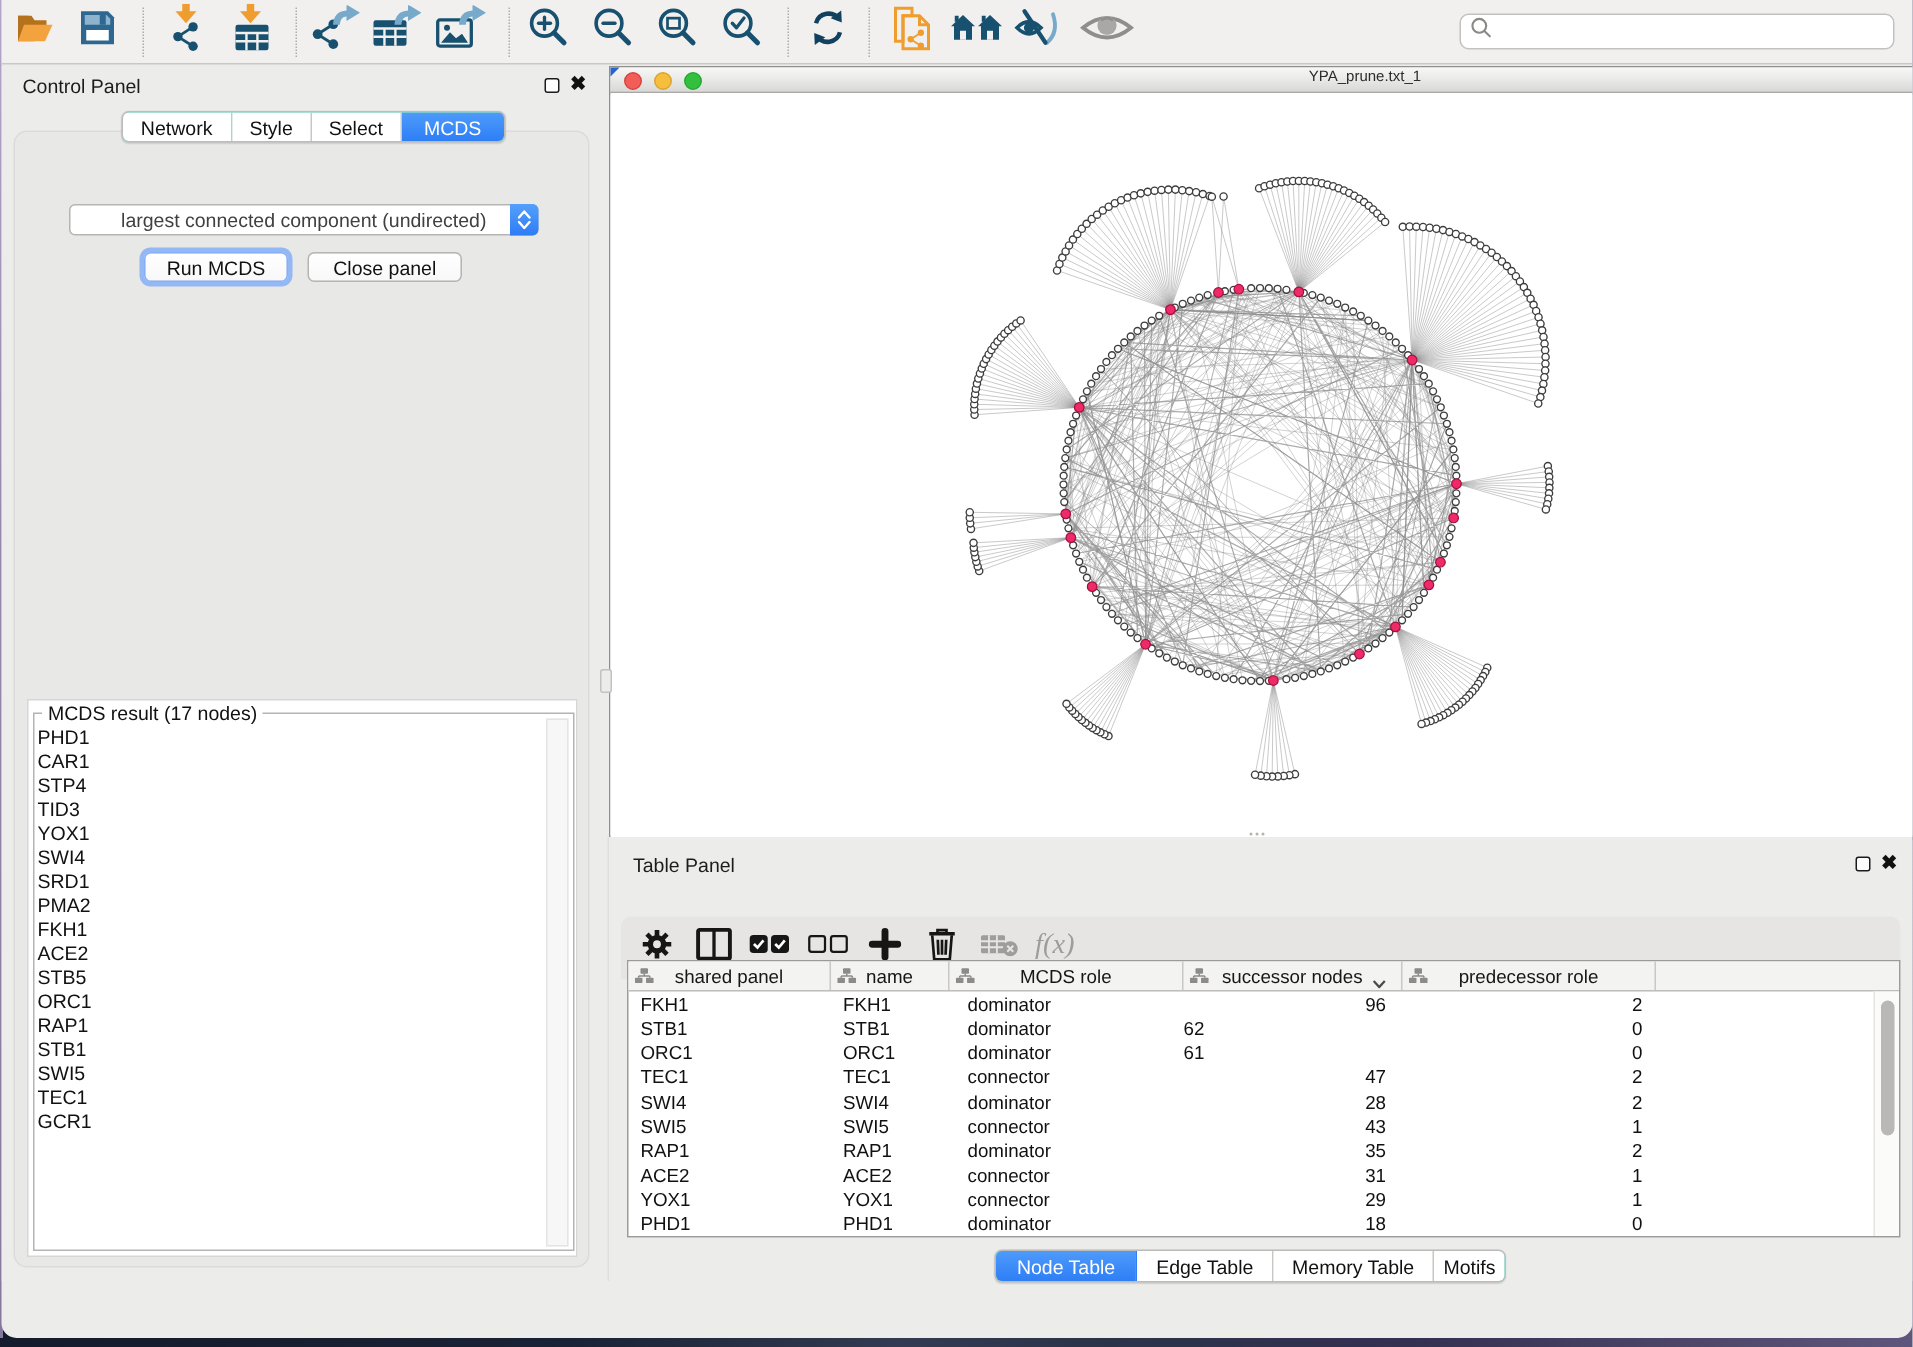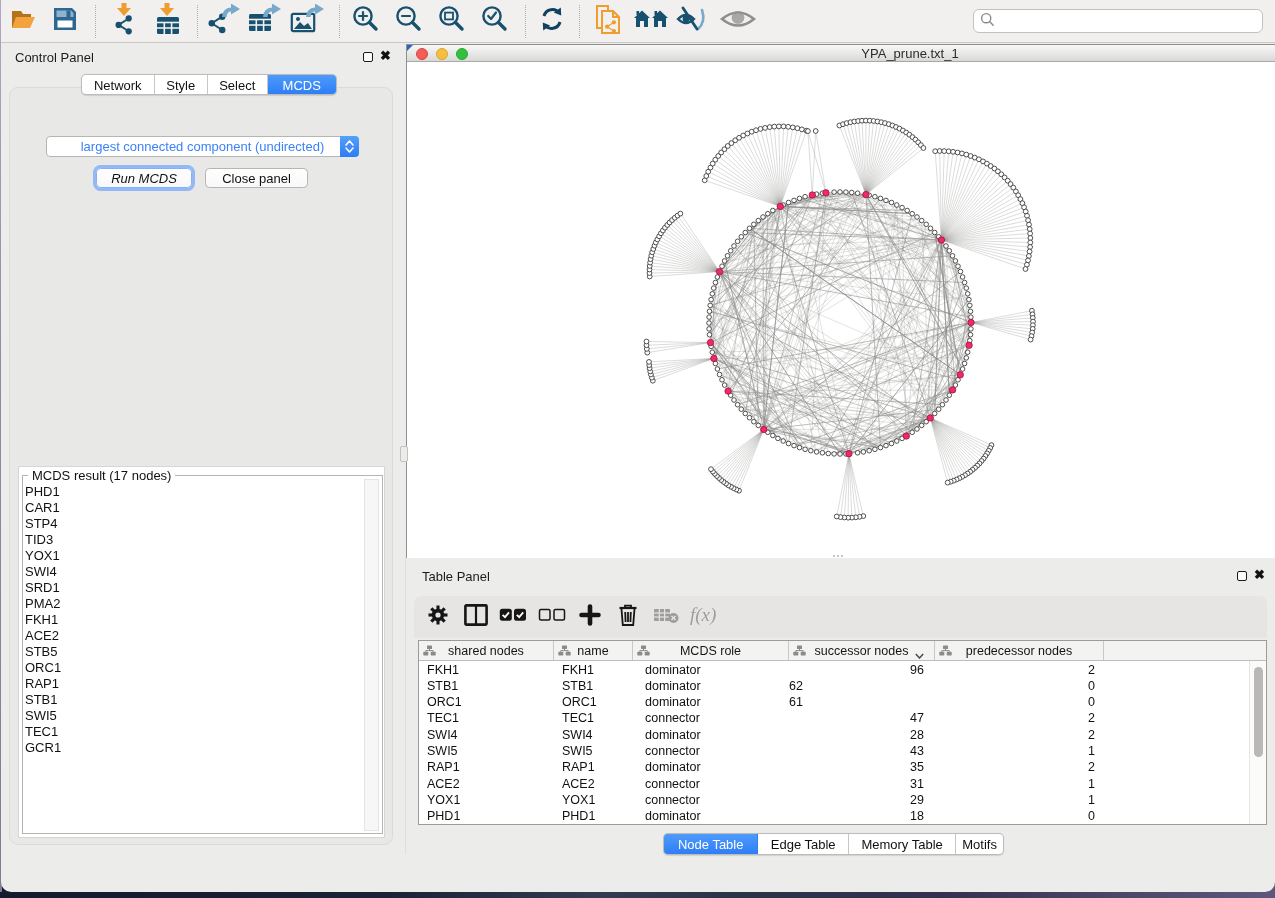--- a/index.html
+++ b/index.html
@@ -89,7 +89,7 @@
     border-top:6px solid #2d63c8; border-right:6px solid transparent; }
   .tl { position:absolute; top:2.5px; width:12px; height:12px; border-radius:50%; }
   #net-title { position:absolute; left:503px; top:1px; transform:translateX(-50%);
-    font-size:13px; color:#2c2c2c; white-space:nowrap; }
+    font-size:10px; color:#2c2c2c; white-space:nowrap; }
   #net-canvas { position:absolute; left:0; top:18px; width:869px; height:495px; background:#fff; }
   #net-bottom-grip { left:830px; top:554px; width:14px; height:4px; display:flex; gap:2px;
     align-items:center; justify-content:center; }

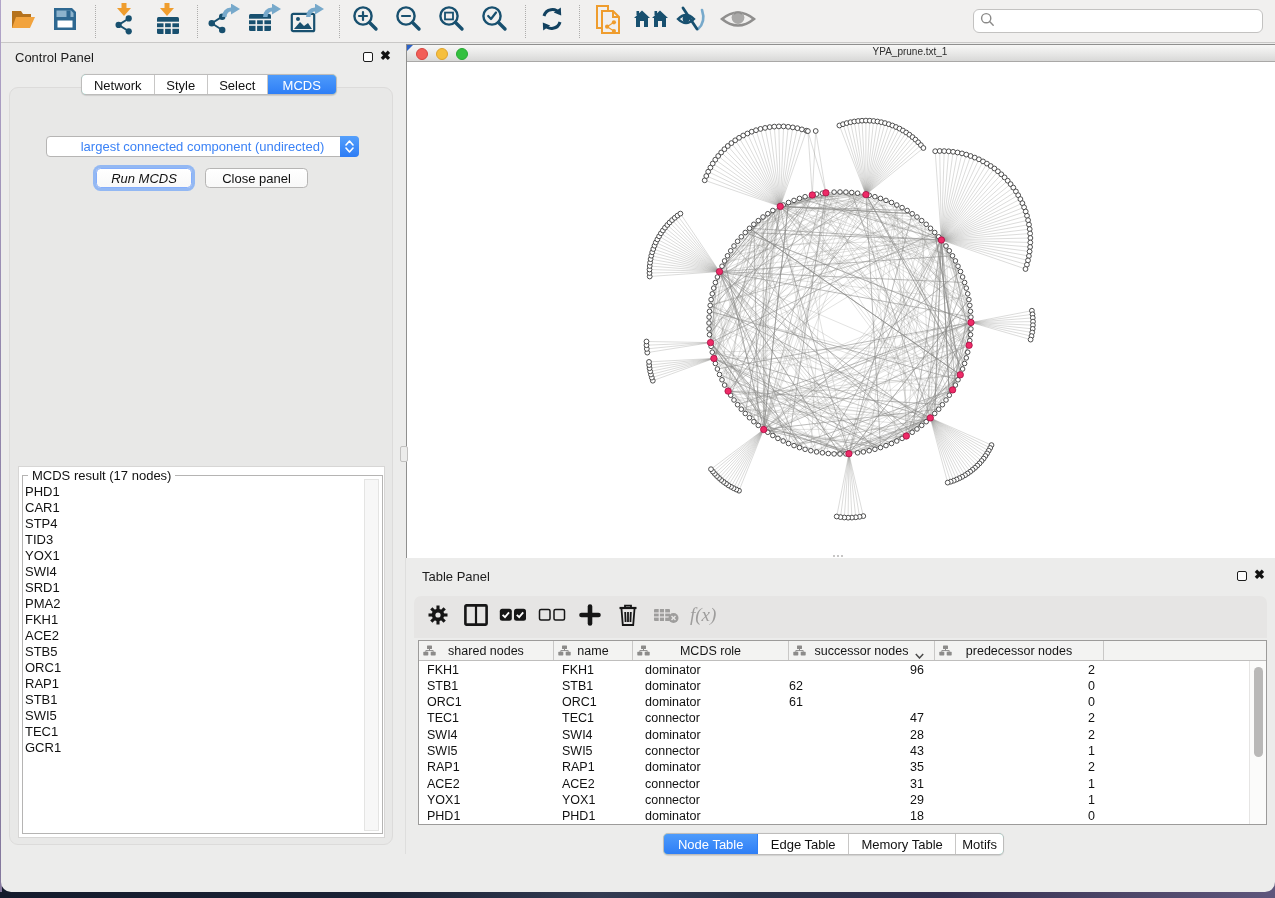--- a/index.html
+++ b/index.html
@@ -52,7 +52,7 @@
 
   #mcds-opt-label { left:0; top:71px; width:405px; text-align:center; font-size:13px; color:#111; }
   #mcds-combo { left:45px; top:92px; width:313px; height:21px; background:#fff;
-    border:1px solid #b6b5b4; border-radius:4px; font-size:13px; color:#3b82f6;
+    border:1px solid #b6b5b4; border-radius:4px; font-size:13px; color:#404040;
     display:flex; align-items:center; justify-content:center; }
   #mcds-combo .spinner { position:absolute; right:-1px; top:-1px; width:19px; height:21px;
     background:linear-gradient(180deg,#55a0fc,#2d7cf5); border-radius:0 4px 4px 0;

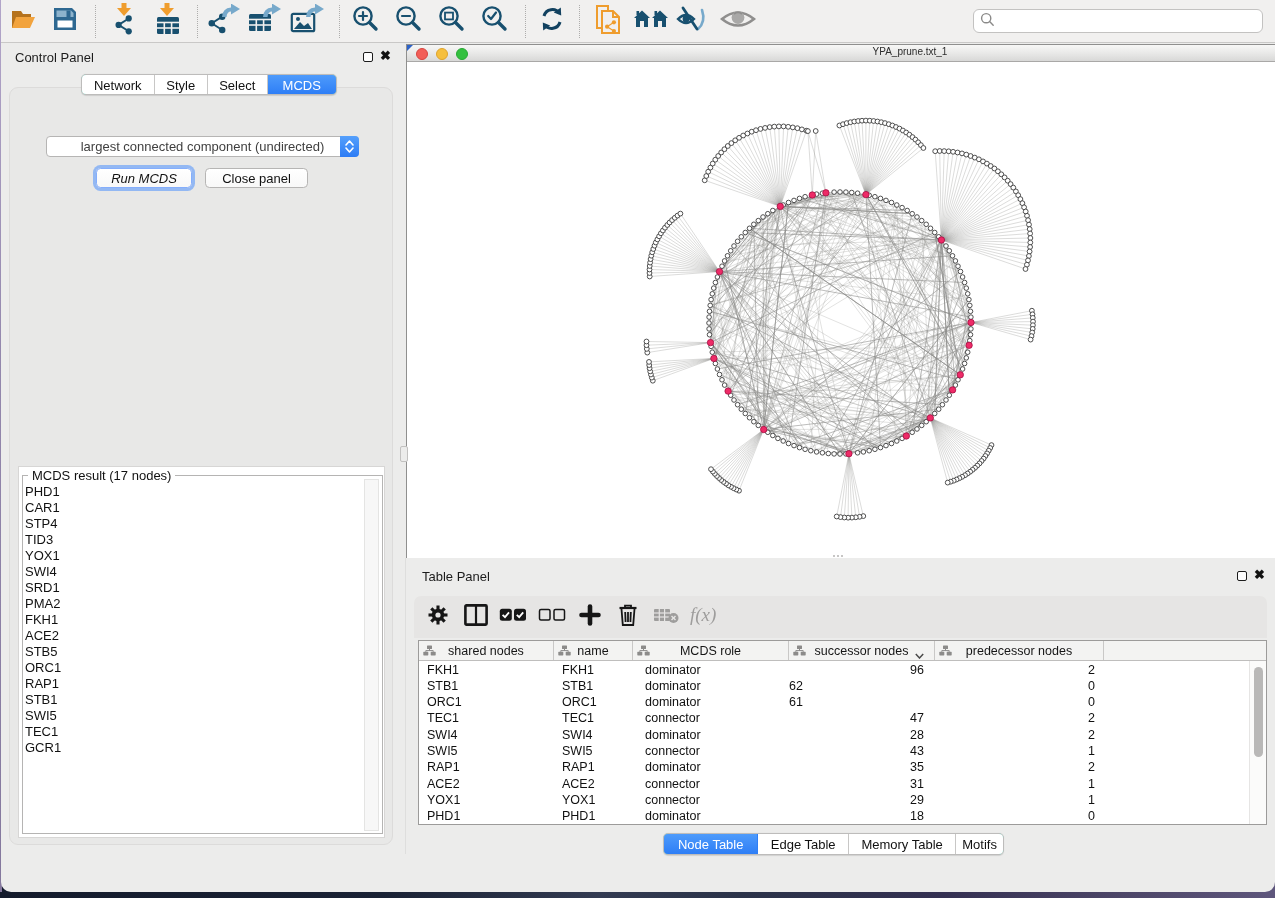--- a/index.html
+++ b/index.html
@@ -61,7 +61,7 @@
     border:1px solid #b6b5b4; border-radius:4.5px; font-size:13px; color:#111;
     text-align:center; font-family:"Liberation Sans",sans-serif; }
   #btn-run { left:95px; top:124px; width:96px; height:20px;
-    box-shadow:0 0 0 3px rgba(77,144,254,0.55); border-color:#85aefc;font-style:italic; }
+    box-shadow:0 0 0 3px rgba(77,144,254,0.55); border-color:#85aefc; }
   #btn-close-panel { left:204px; top:124px; width:103px; height:20px; }
 
   #mcds-result-panel { left:17px; top:422px; width:367px; height:372px; background:#fff;

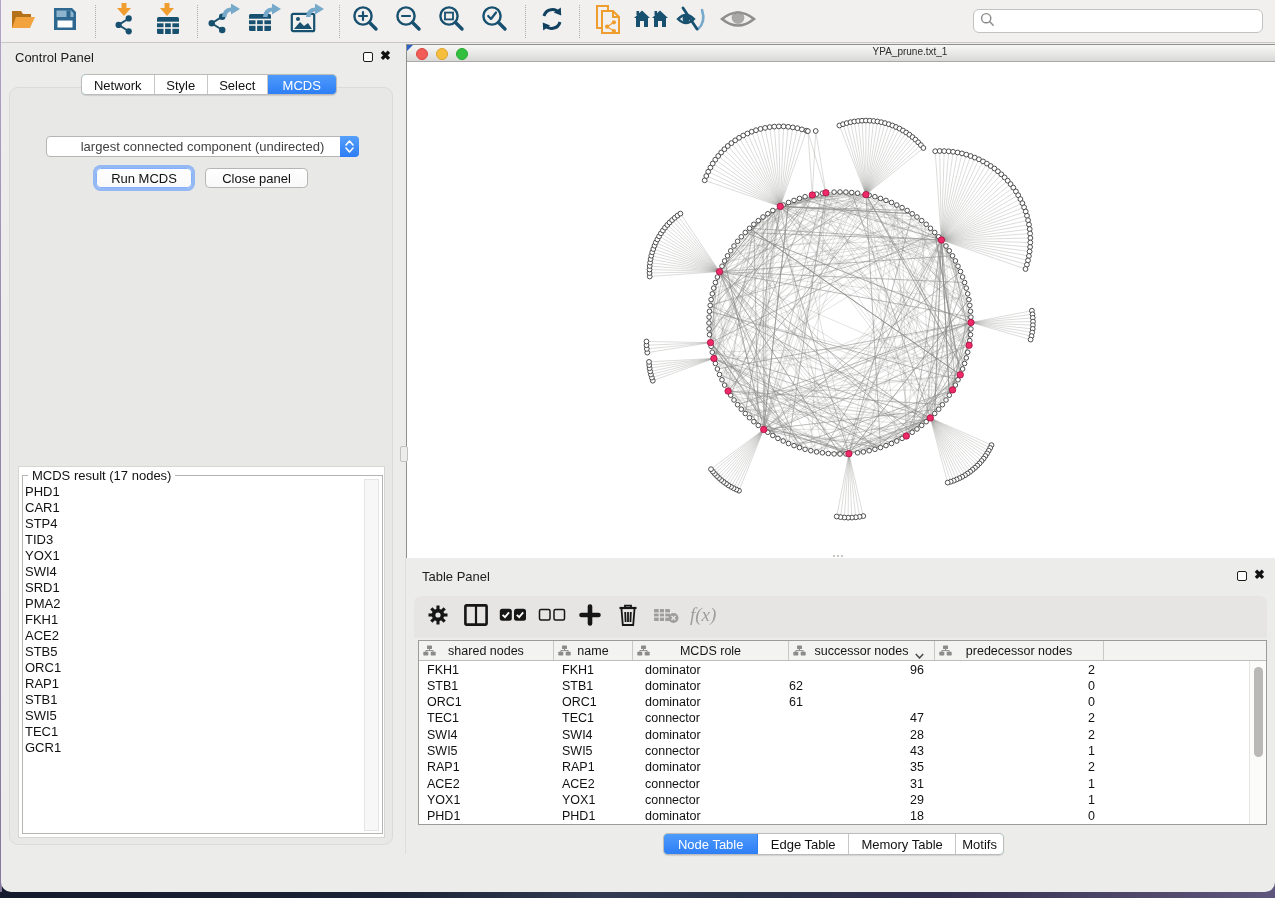--- a/index.html
+++ b/index.html
@@ -98,7 +98,7 @@
   
   #table-panel { left:405px; top:560px; width:870px; height:294px; background:#ececeb; }
   #tp-title { left:16px; top:9px; font-size:13px; color:#1c1c1c; }
-  #tp-toolbar { left:8px; top:36px; width:853px; height:42px; background:#e6e5e4;
+  #tp-toolbar { left:8px; top:51px; width:853px; height:42px; background:#e6e5e4;
     border-radius:7px 7px 0 0; }
   .tp-icon { position:absolute; top:50%; transform:translate(-50%,-50%); }
   #node-table { left:12px; top:80px; width:849px; height:185px; background:#fff;

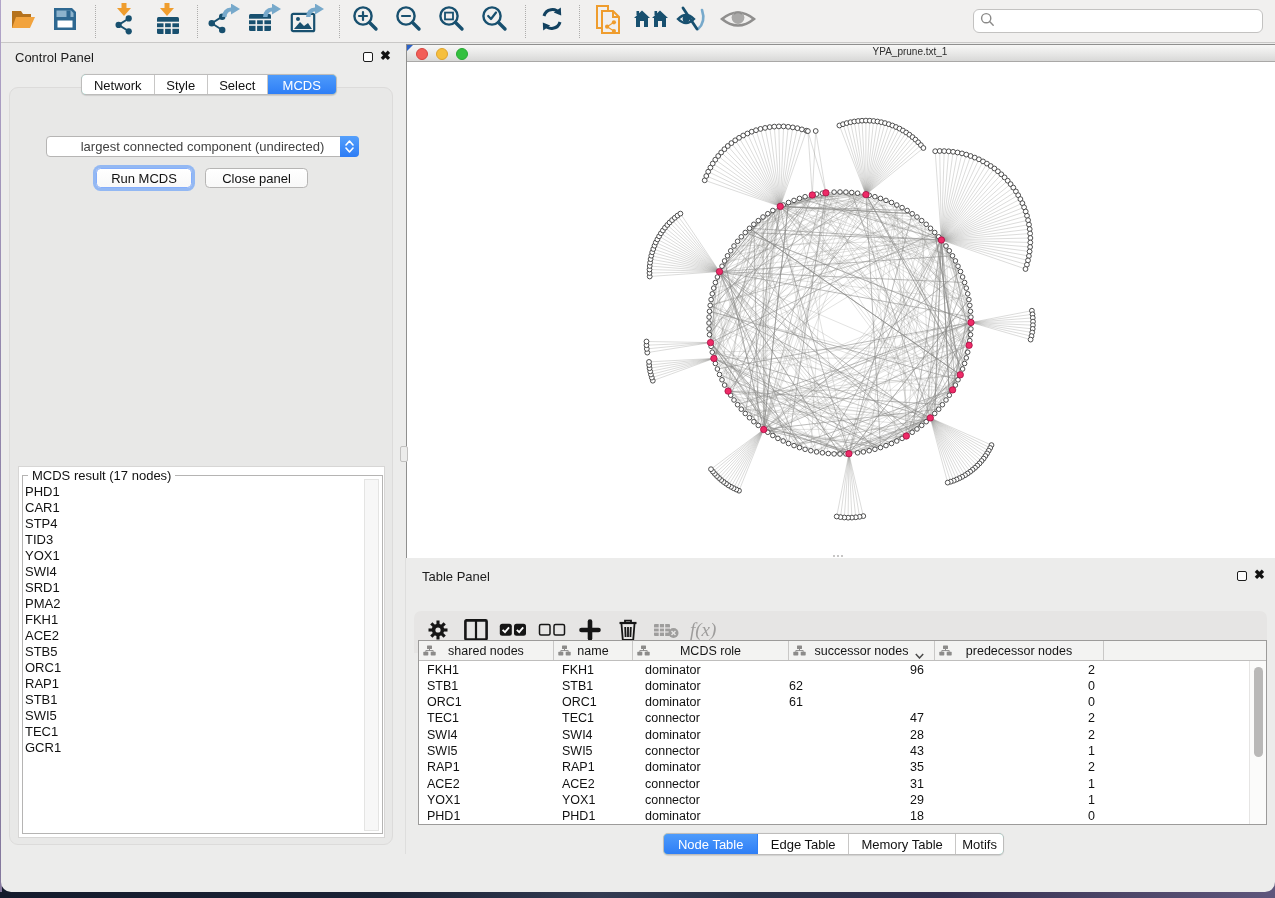--- a/index.html
+++ b/index.html
@@ -794,7 +794,7 @@
                   <line x1="10.2" y1="5.6" x2="10.2" y2="6.8"></line>
                 </g>
               </svg></span>
-            <span class="lbl">shared nodes</span>
+            <span class="lbl">shared panel</span>
           </div>
           <div class="nt-hcell" style="left:135px;width:79px">
             <span class="branch-ico"><svg width="13" height="11" viewBox="0 0 13 11" xmlns="http://www.w3.org/2000/svg">

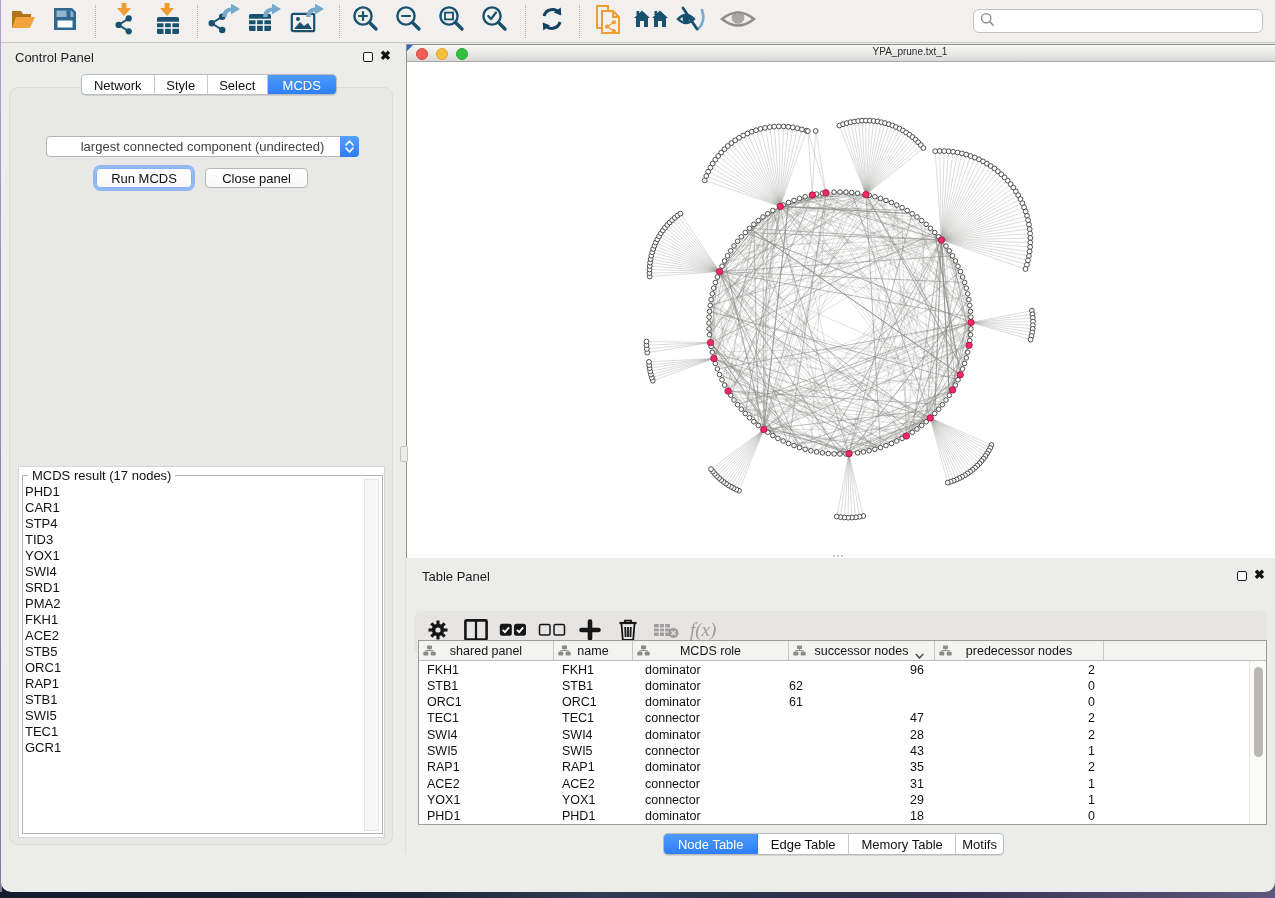--- a/index.html
+++ b/index.html
@@ -860,7 +860,7 @@
                   <line x1="10.2" y1="5.6" x2="10.2" y2="6.8"></line>
                 </g>
               </svg></span>
-            <span class="lbl">predecessor nodes</span>
+            <span class="lbl">predecessor role</span>
           </div>
           <div class="nt-hcell" style="left:847px;width:0px;border-right:none"></div>
         </div>

